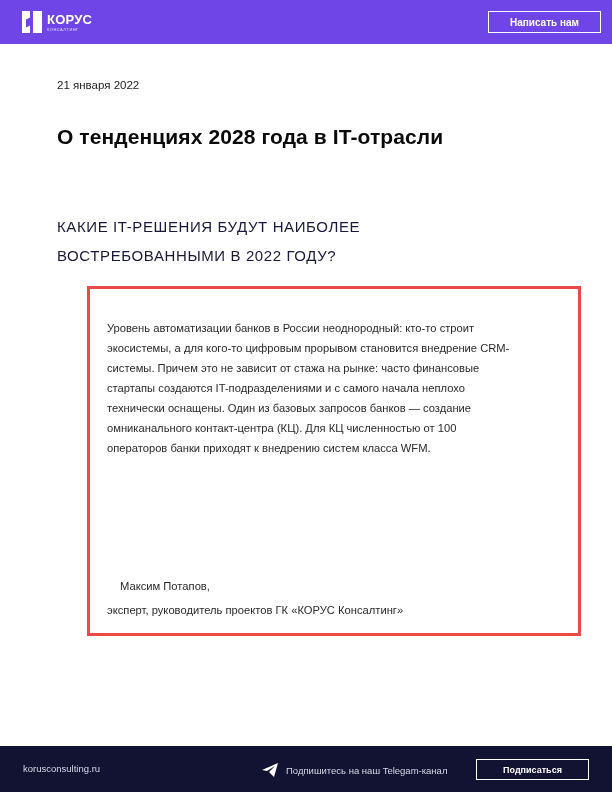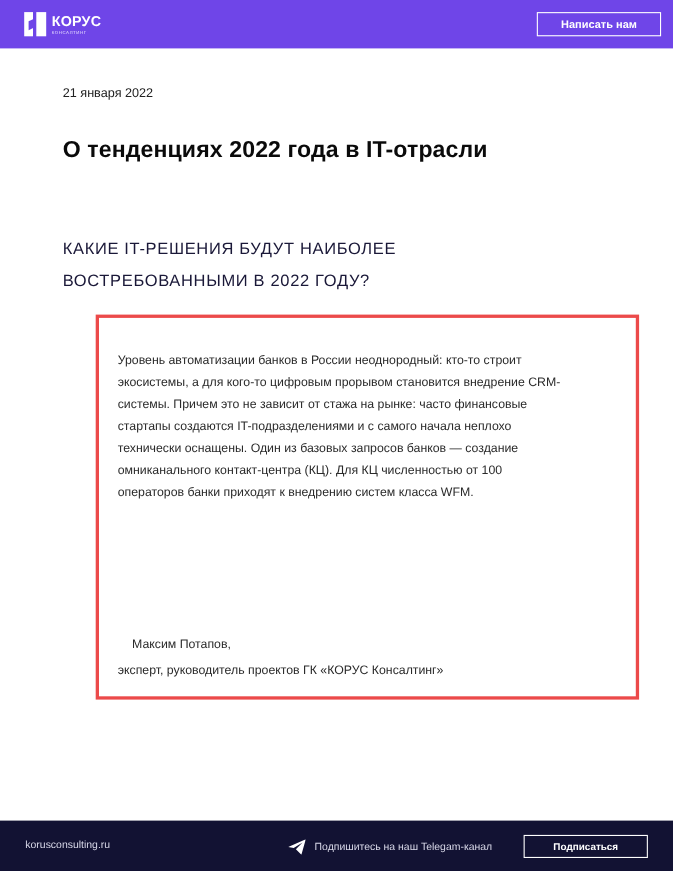--- a/index.html
+++ b/index.html
@@ -79,7 +79,7 @@
 </div>
 
 <div class="date">21 января 2022</div>
-<h1 class="title">О тенденциях 2022 года в IT-отрасли</h1>
+<h1 class="title">О тенденциях 2028 года в IT-отрасли</h1>
 <h2 class="subtitle">КАКИЕ IT-РЕШЕНИЯ БУДУТ НАИБОЛЕЕ ВОСТРЕБОВАННЫМИ В 2022 ГОДУ?</h2>
 
 <div class="quote-box">

